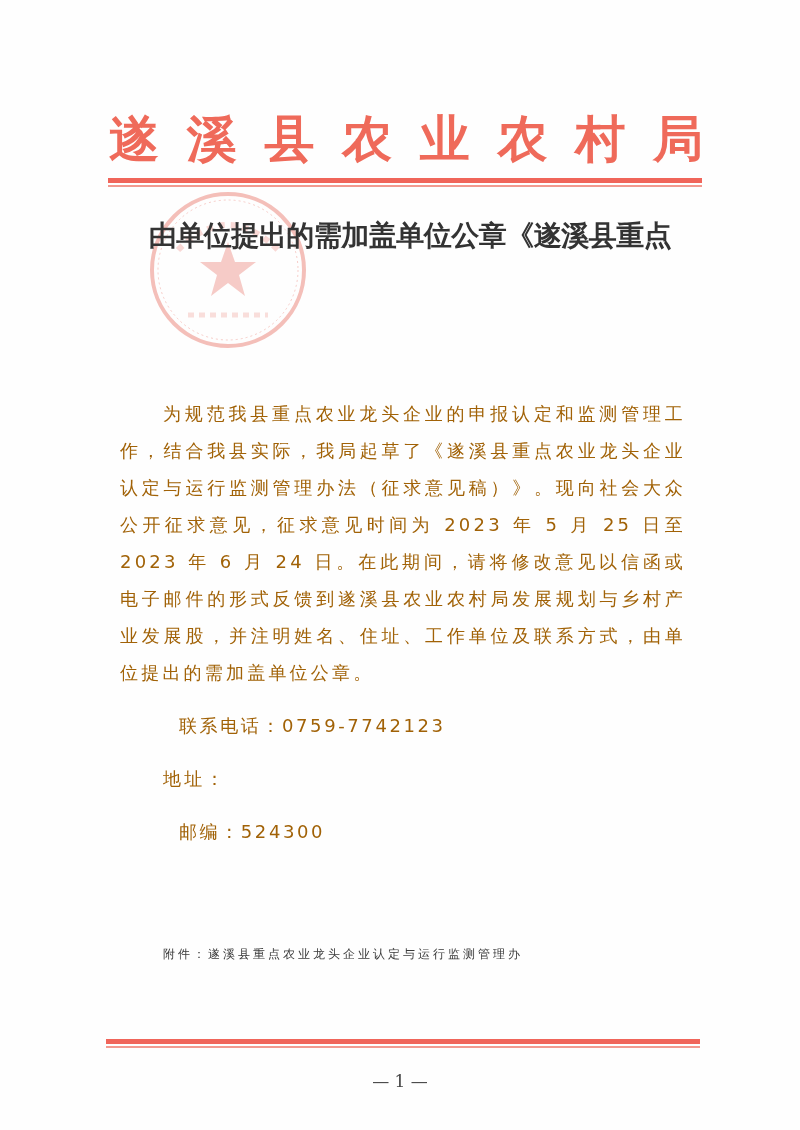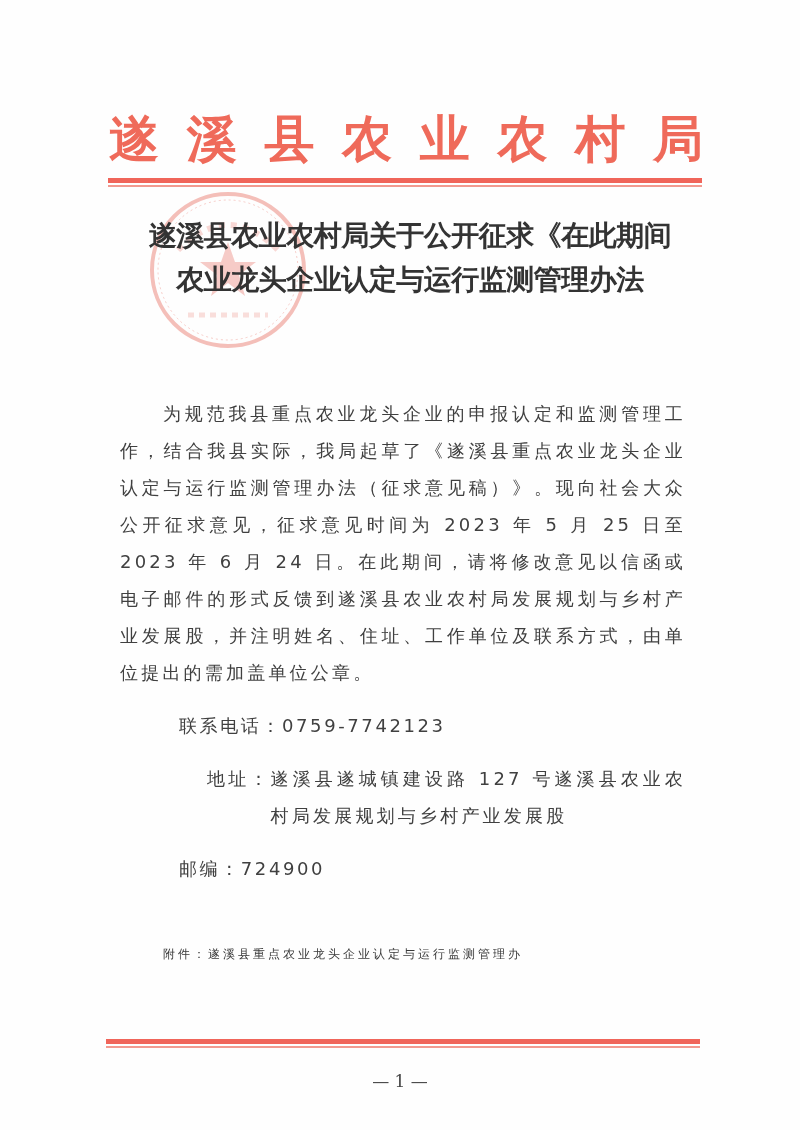--- a/index.html
+++ b/index.html
@@ -76,7 +76,7 @@
   </svg>
 
   <div class="title">
-    <span class="title-line">遂溪县农业农村局关于公开征求《在此期间</span>
+    <span class="title-line">由单位提出的需加盖单位公章《遂溪县重点</span>
     <span class="title-line">农业龙头企业认定与运行监测管理办法</span>
   </div>
 

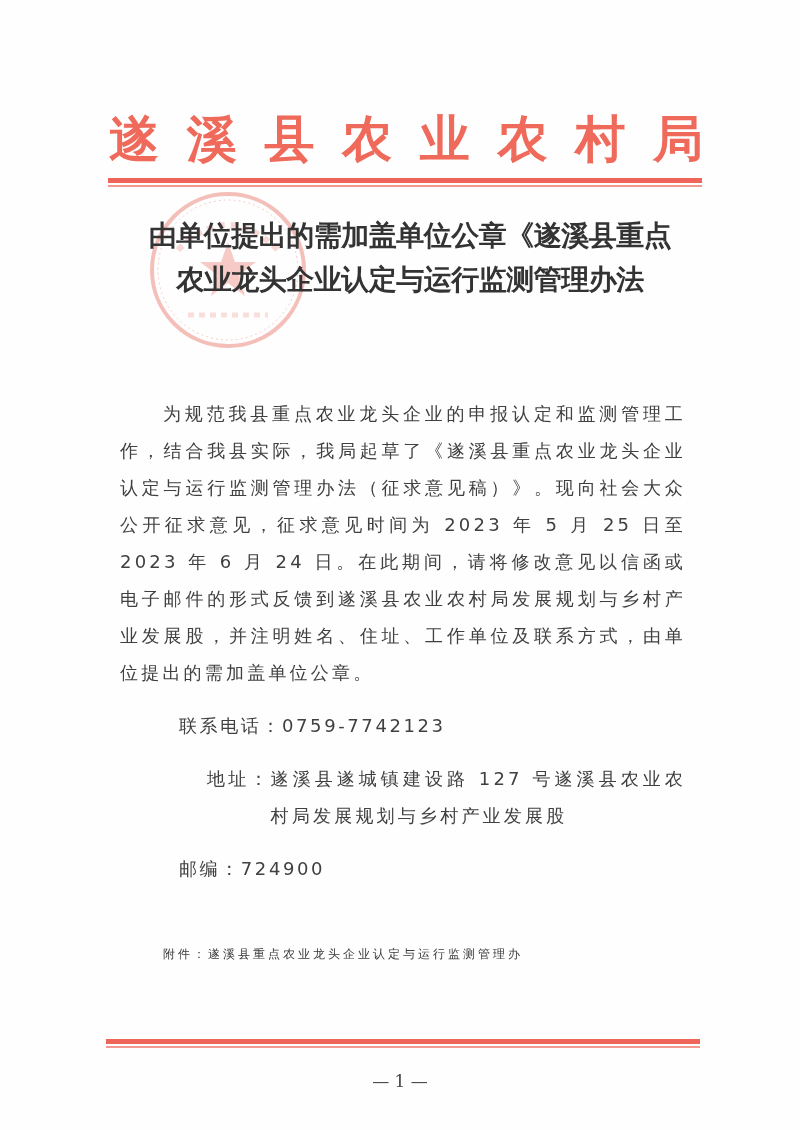--- a/index.html
+++ b/index.html
@@ -77,7 +77,6 @@
 
   <div class="title">
     <span class="title-line">由单位提出的需加盖单位公章《遂溪县重点</span>
-    <span class="title-line">农业龙头企业认定与运行监测管理办法</span>
   </div>
 
   <div class="body">

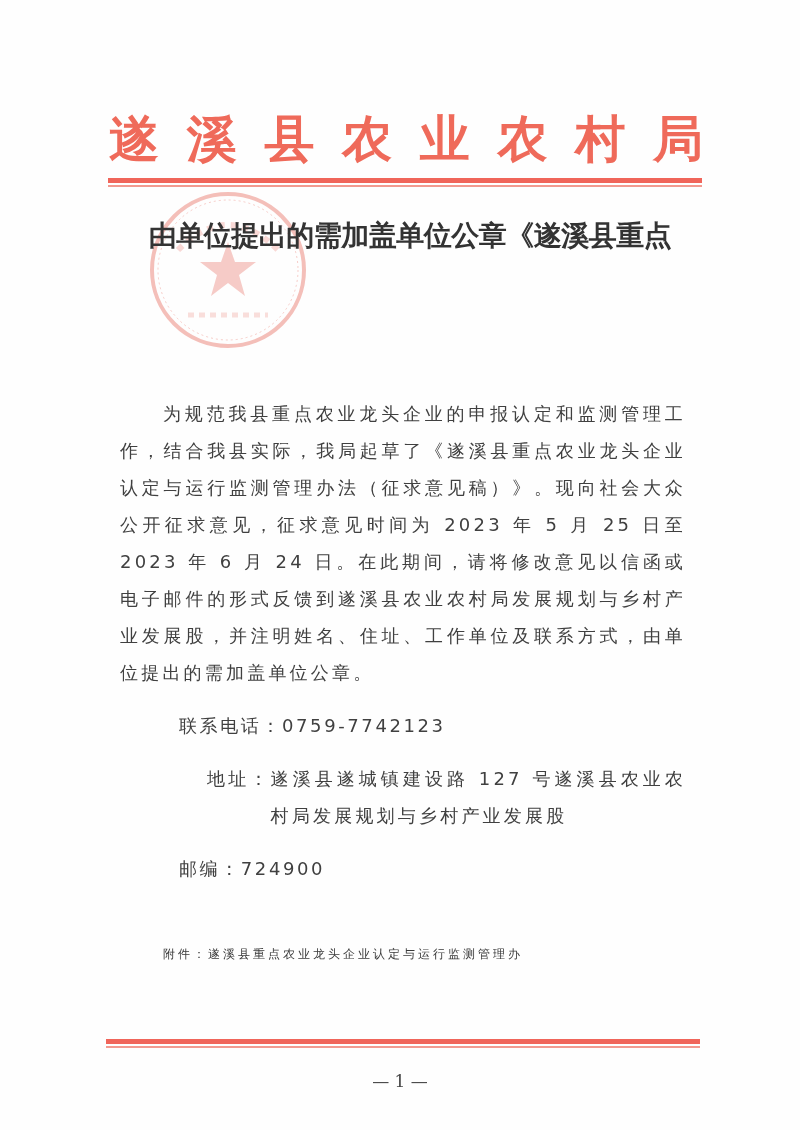--- a/index.html
+++ b/index.html
@@ -32,7 +32,7 @@
   
   .body { position: absolute; left: 120px; top: 395px; width: 566px;
           font-family: "DejaVu Sans", "Liberation Sans", sans-serif; font-size: 18px;
-          line-height: 37px; color: #404040; letter-spacing: 3.2px; text-align: justify; }
+          line-height: 37px; color: #a16207; letter-spacing: 3.2px; text-align: justify; }
   .para { margin: 0; text-indent: 43px; }
   .contact { margin: 16px; padding-left: 43px; white-space: nowrap; letter-spacing: 2.6px; }
   .contact-address { display: flex; padding-left: 43px; white-space: normal; }

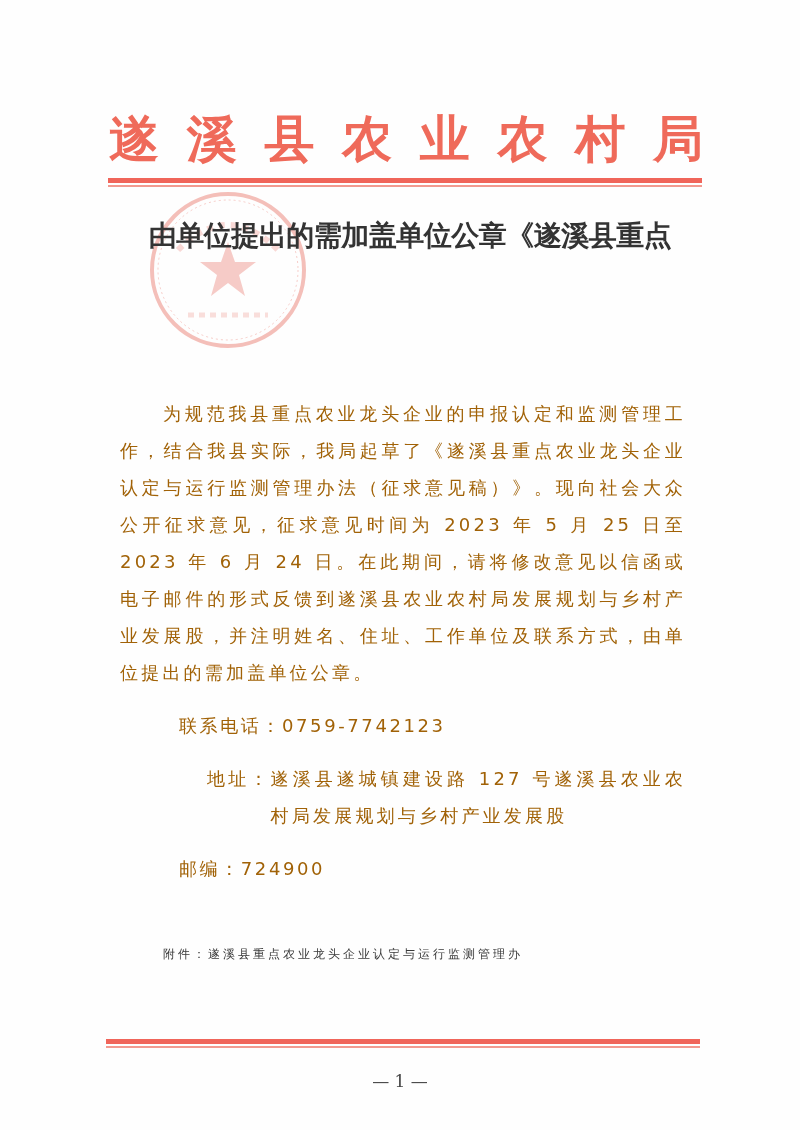--- a/index.html
+++ b/index.html
@@ -36,7 +36,7 @@
   .para { margin: 0; text-indent: 43px; }
   .contact { margin: 16px; padding-left: 43px; white-space: nowrap; letter-spacing: 2.6px; }
   .contact-address { display: flex; padding-left: 43px; white-space: normal; }
-  .contact-address .label { flex: 0 0 auto; margin-left: 44px; }
+  .contact-address .label { flex: 0 0 auto; }
   .contact-address .val { flex: 1 1 auto; }
   .attachment { position: absolute; left: 163px; top: 936px; width: 540px; white-space: nowrap;
                 font-family: "DejaVu Sans", "Liberation Sans", sans-serif; font-size: 12px;

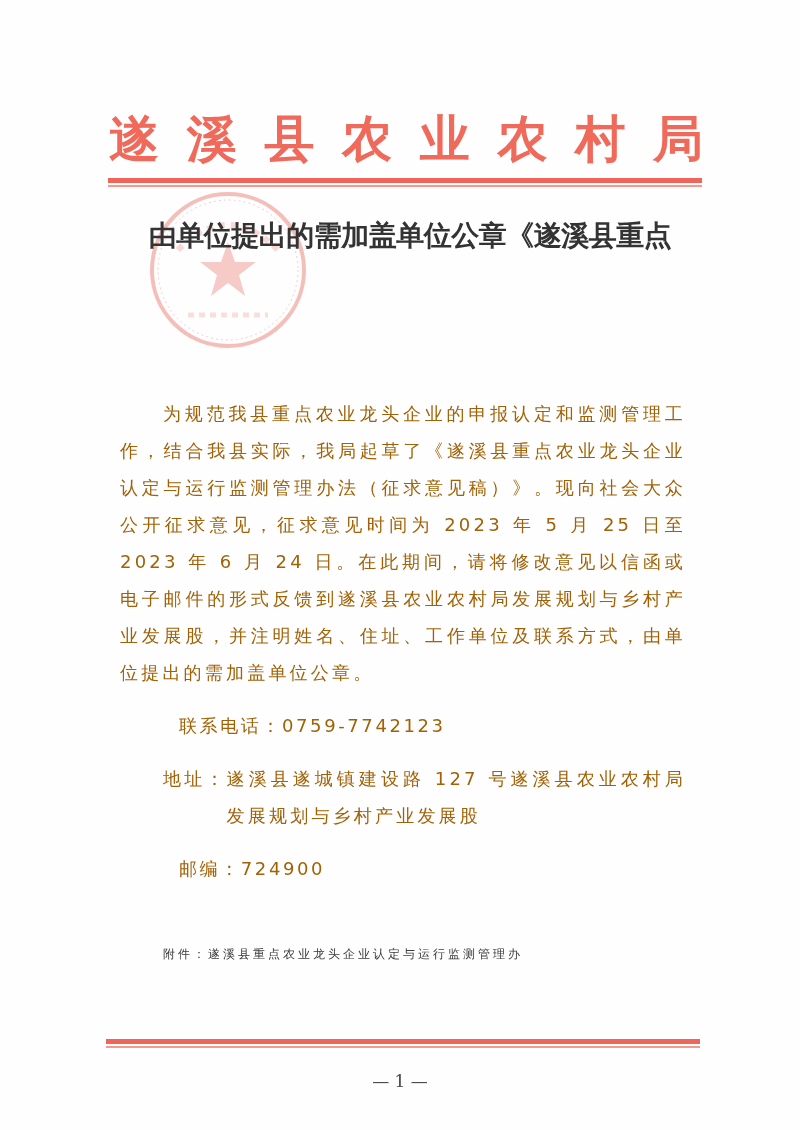--- a/index.html
+++ b/index.html
@@ -87,7 +87,6 @@
 
     <div class="contact-address">
       <span class="label">地址：</span>
-      <span class="val">遂溪县遂城镇建设路 127 号遂溪县农业农村局发展规划与乡村产业发展股</span>
     </div>
 
     <p class="contact"><span>邮编：</span><span>724900</span></p>

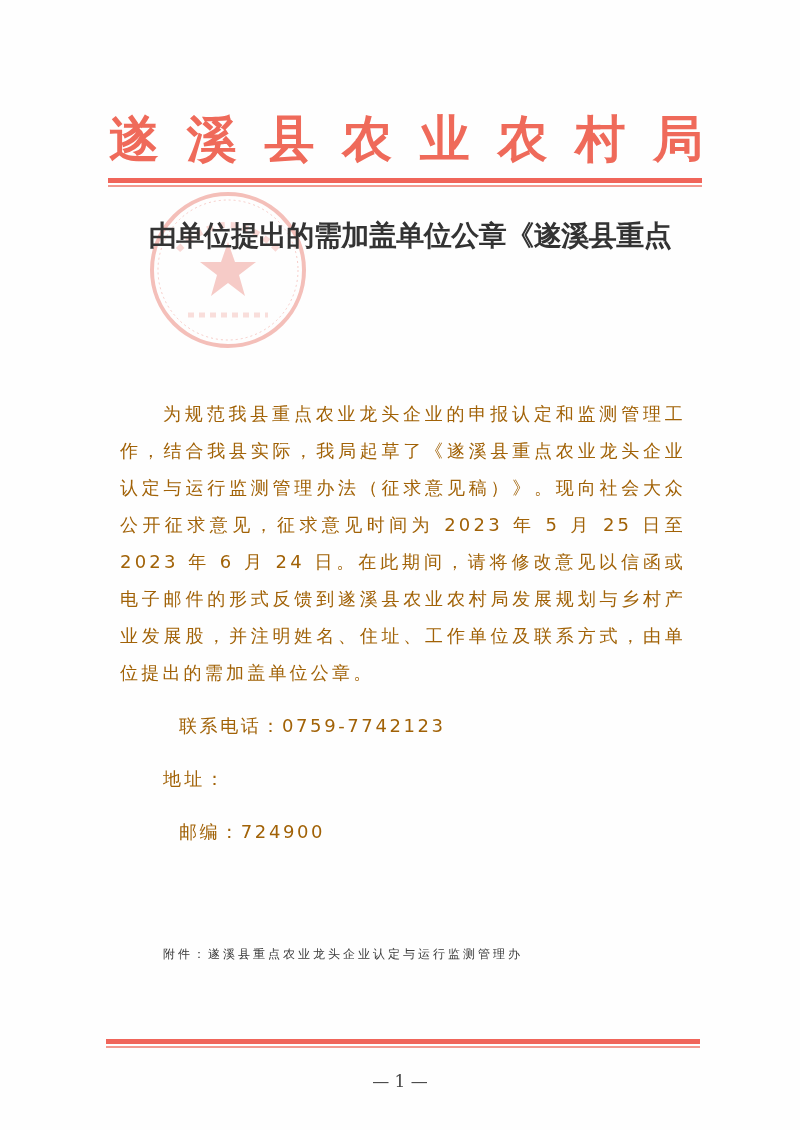--- a/index.html
+++ b/index.html
@@ -89,7 +89,7 @@
       <span class="label">地址：</span>
     </div>
 
-    <p class="contact"><span>邮编：</span><span>724900</span></p>
+    <p class="contact"><span>邮编：</span><span>524300</span></p>
   </div>
 
   <div class="attachment"><span>附件：</span><span>遂溪县重点农业龙头企业认定与运行监测管理办</span></div>

